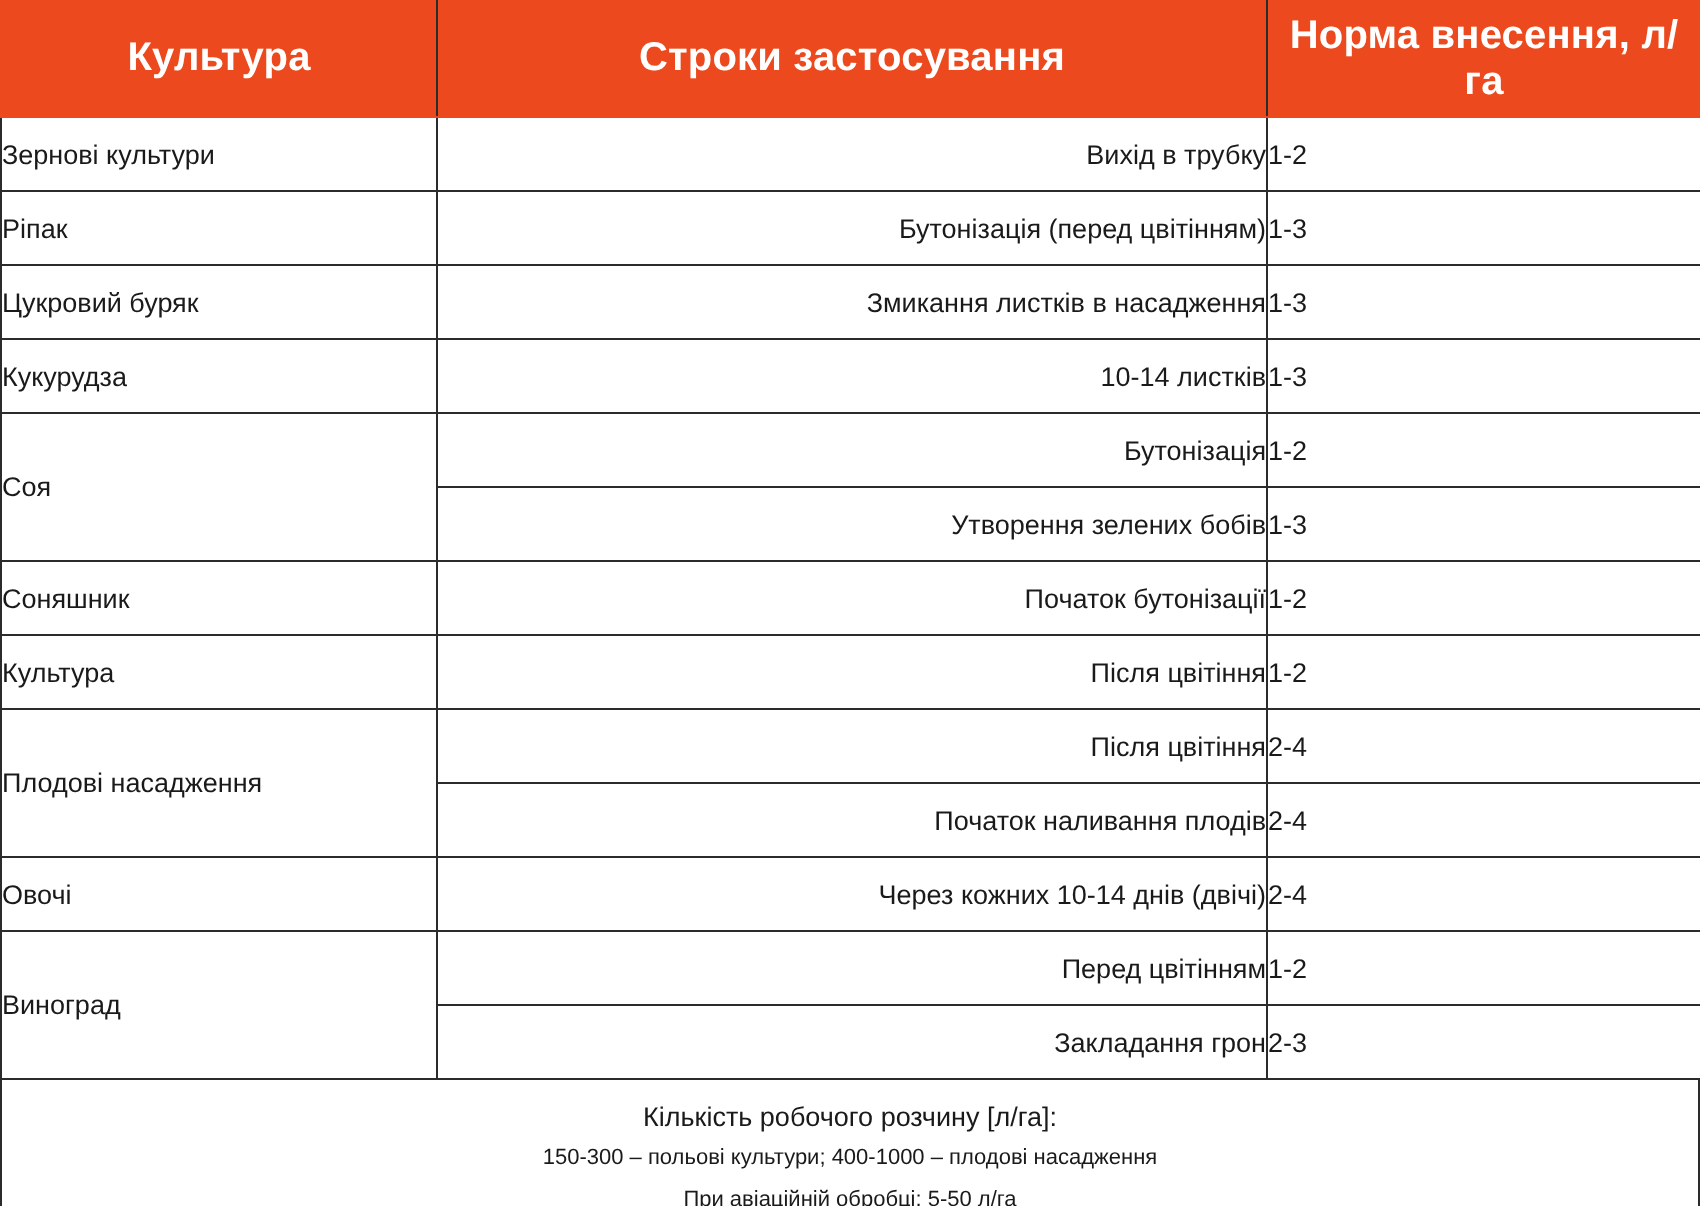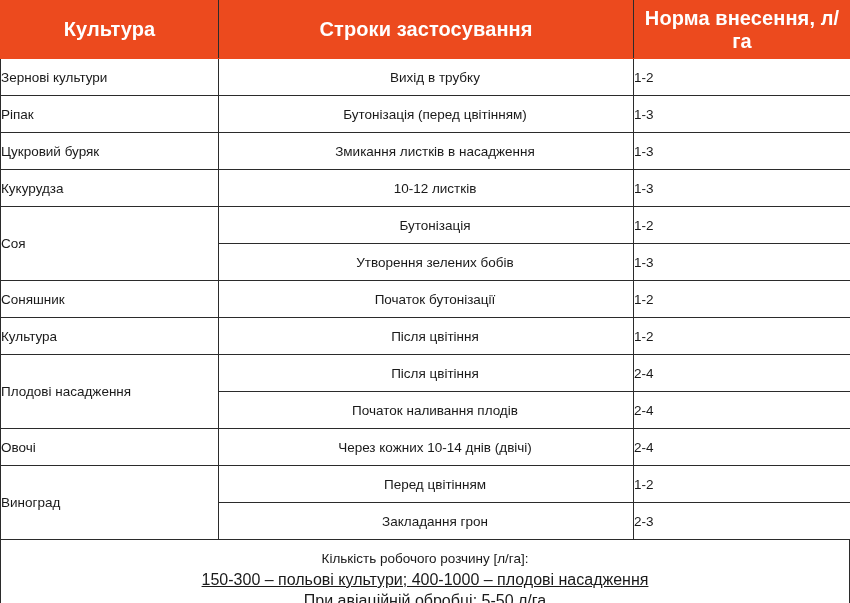--- a/index.html
+++ b/index.html
@@ -51,7 +51,7 @@
   }
   td.stage-cell {
     padding-left: 18px;
-    text-align: center;
+    text-align: right;
     margin-left: 16px;
   }
   td.rate-cell {

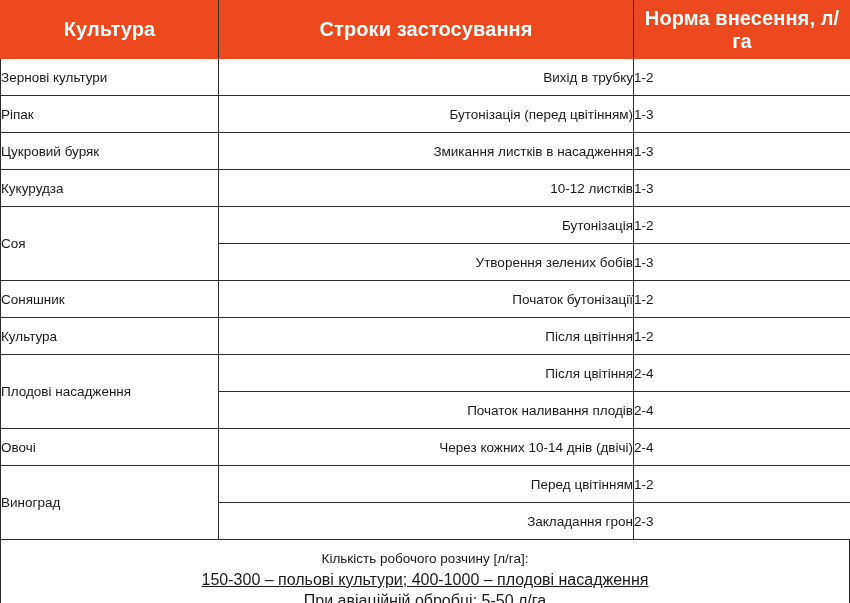--- a/index.html
+++ b/index.html
@@ -120,7 +120,7 @@
       </tr>
       <tr>
         <td class="crop-cell">Кукурудза</td>
-        <td class="stage-cell">10-12 листків</td>
+        <td class="stage-cell">10-14 листків</td>
         <td class="rate-cell">1-3</td>
       </tr>
       <tr>

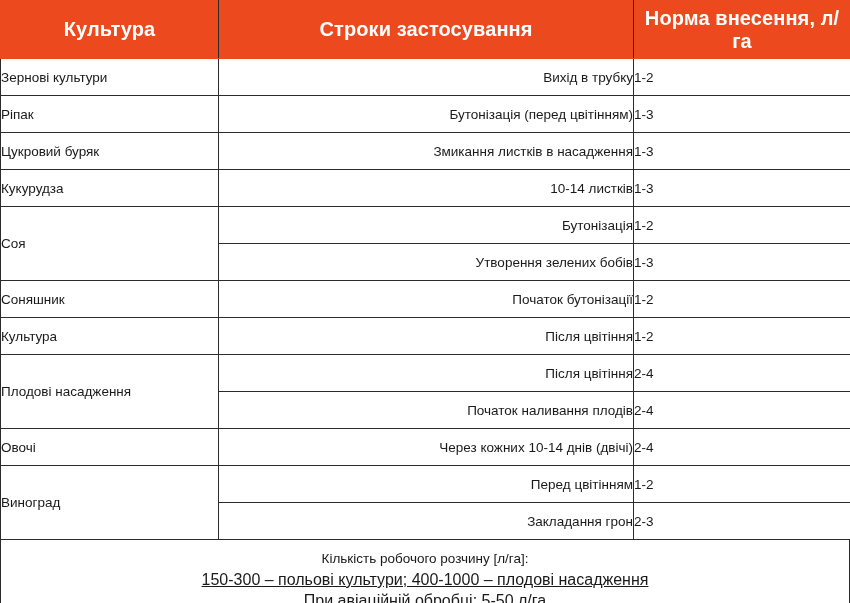--- a/index.html
+++ b/index.html
@@ -80,10 +80,9 @@
     margin: 0;
   }
   .footer-line {
-    font-size: 16px;
+    font-size: 11px;
     line-height: 21px;
     margin: 0;
-    text-decoration: underline;
   }
 </style>
 </head>

